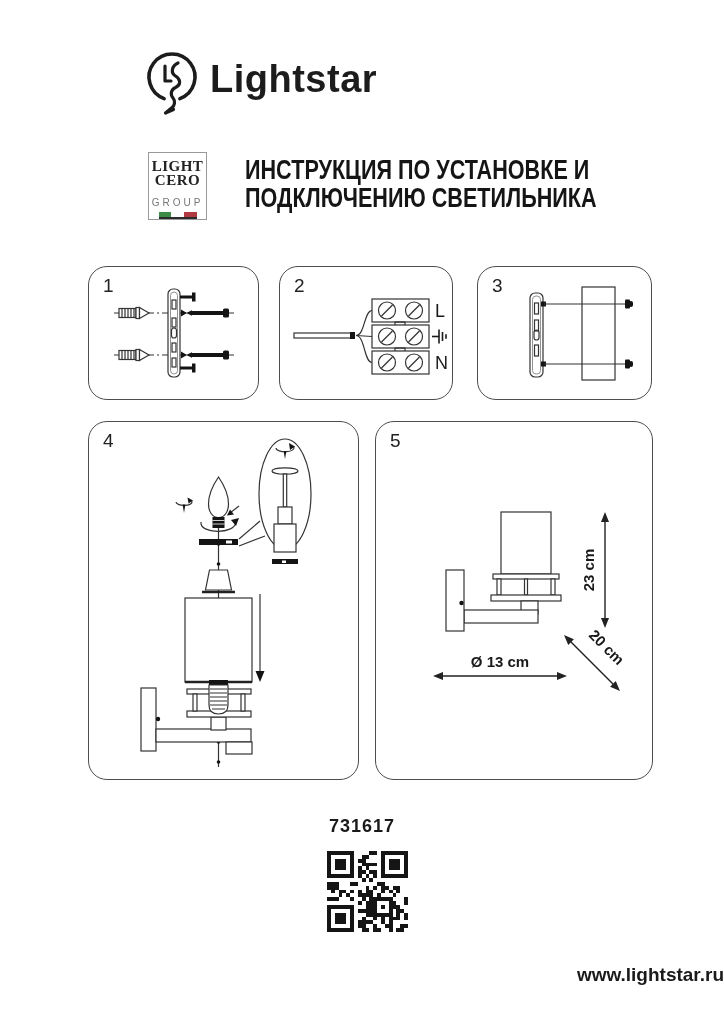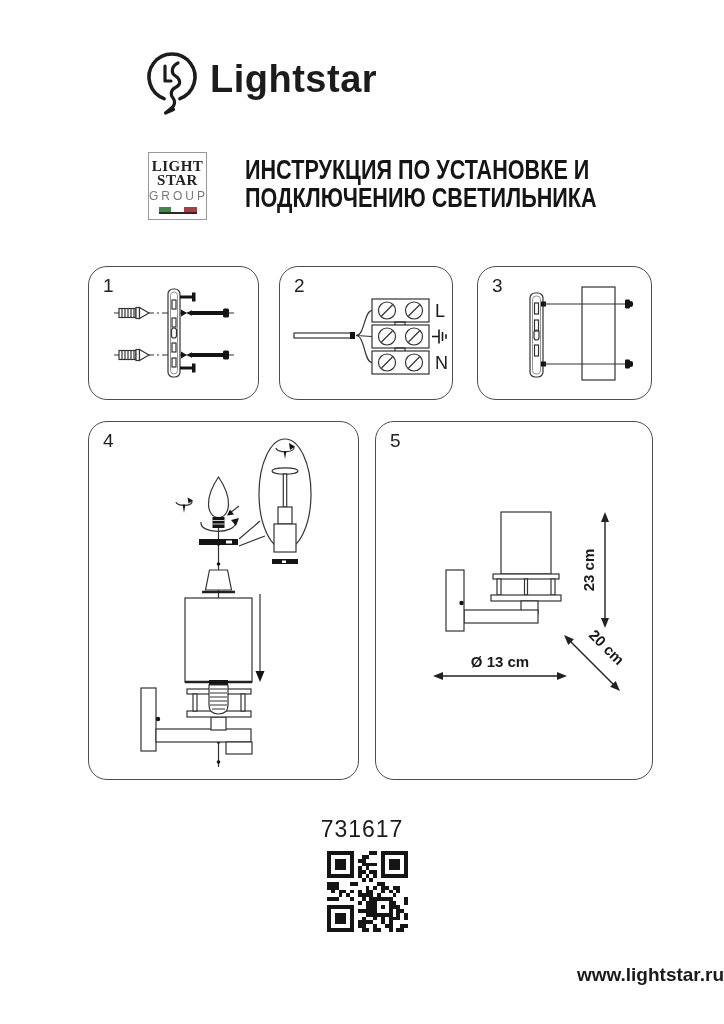--- a/index.html
+++ b/index.html
@@ -71,7 +71,7 @@
 
   <div class="group-box">
     <div class="l1">LIGHT</div>
-    <div class="l2">STAR</div>
+    <div class="l2">CERO</div>
     <div class="l3">GROUP</div>
     <div class="flag">
       <span style="background:#3d8b46"></span>

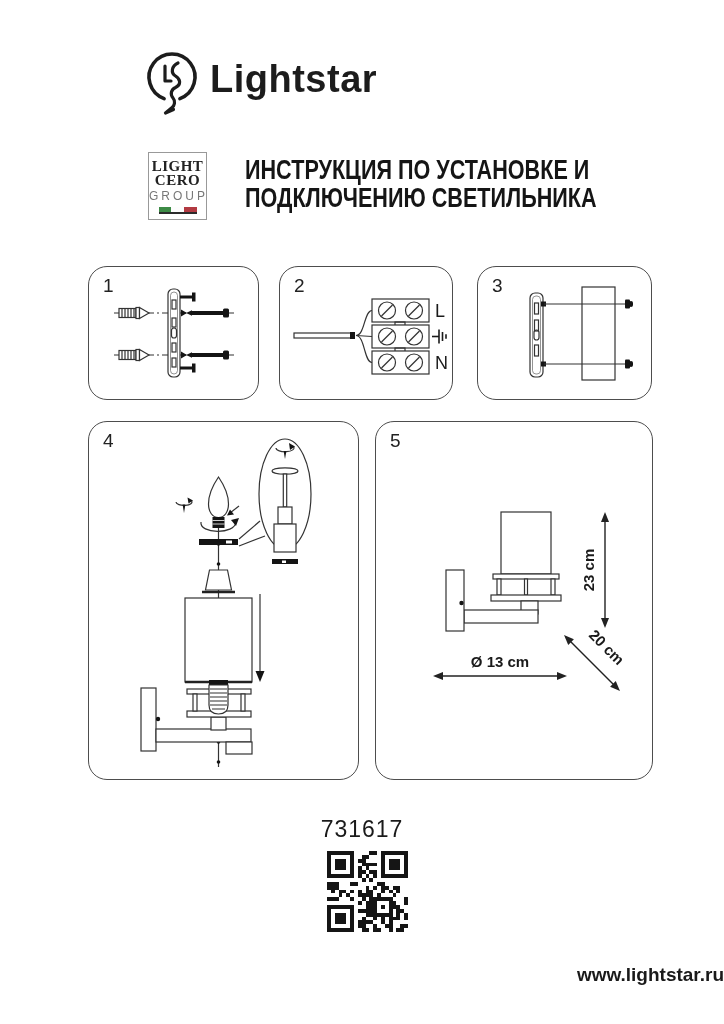--- a/index.html
+++ b/index.html
@@ -22,7 +22,7 @@
   .group-box .l1,.group-box .l2{font-family:"Liberation Serif",serif;font-weight:bold;
              font-size:15px;line-height:14px;color:#222;letter-spacing:0.5px;}
   .group-box .l1{margin-top:6px;font-family:Liberation Serif, serif;}
-  .group-box .l3{font-size:12px;letter-spacing:3px;color:#777;margin-top:2px;}
+  .group-box .l3{font-size:10px;letter-spacing:3px;color:#777;margin-top:10px;}
   .flag{width:38px;height:5px;margin:4px auto 0 auto;border-bottom:2px solid #2b2b2b;
         display:flex;}
   .flag span{flex:1;height:100%;}

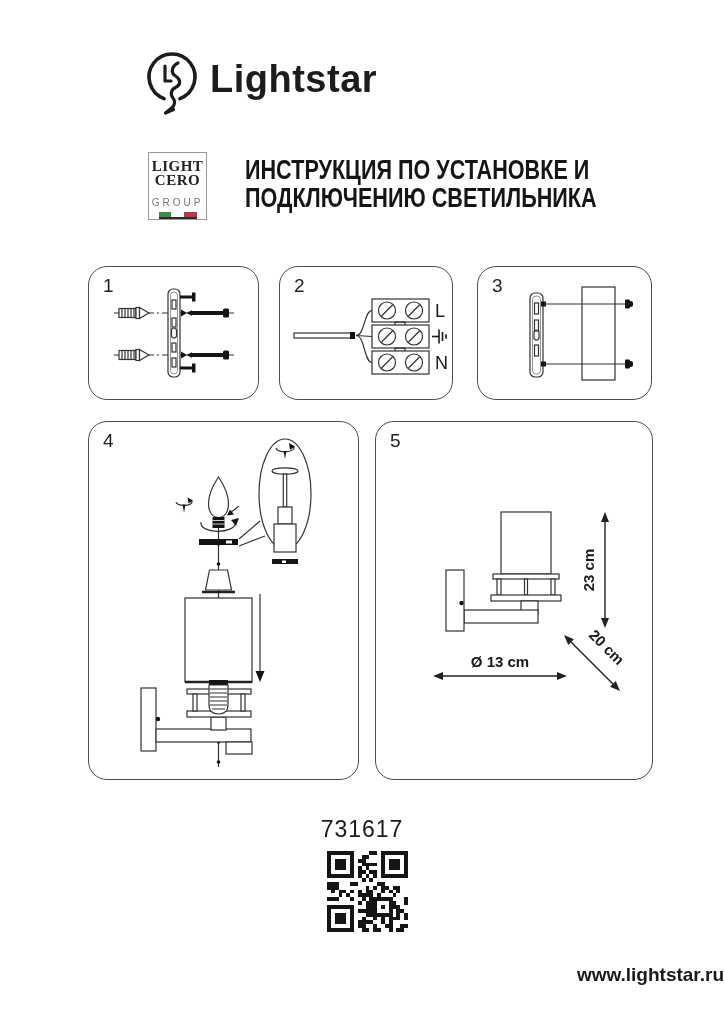--- a/index.html
+++ b/index.html
@@ -51,7 +51,7 @@
 
   
   .article{position:absolute;left:0;right:0;top:816px;text-align:center;
-           font-size:23px;font-weight:normal;letter-spacing:1px;}
+           font-size:18px;font-weight:bold;letter-spacing:1px;}
   .qr{position:absolute;left:327px;top:851px;width:81px;height:81px;}
   .site{position:absolute;left:0;right:0;top:964px;text-align:right;
         font-size:19px;font-weight:bold;}

